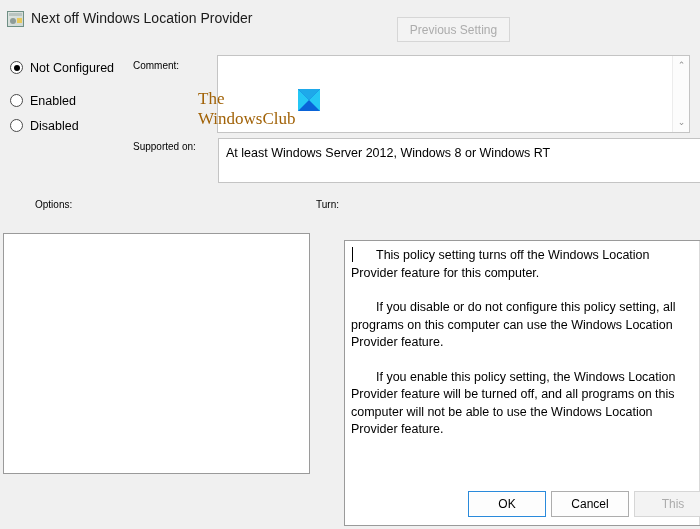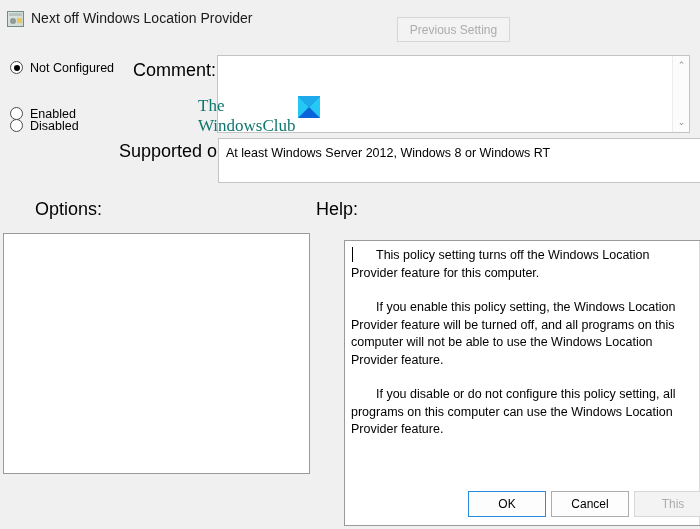--- a/index.html
+++ b/index.html
@@ -134,7 +134,7 @@
   
   .field-label {
     position: absolute;
-    font-size: 18px;
+    font-size: 10px;
     color: #000;
     white-space: nowrap;
   }

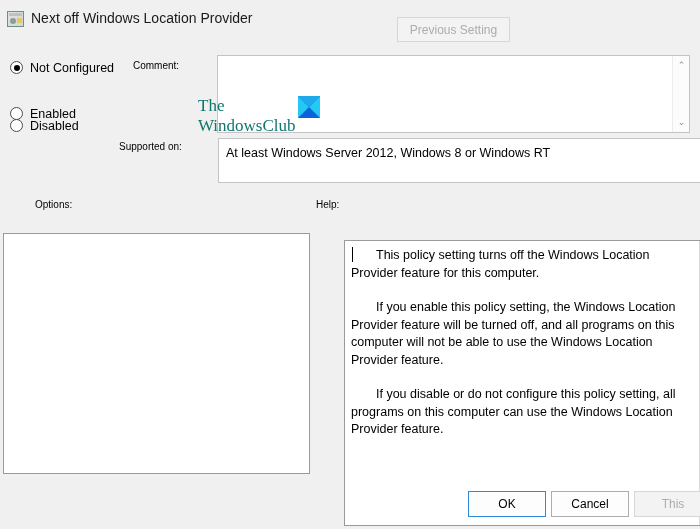--- a/index.html
+++ b/index.html
@@ -105,7 +105,7 @@
     align-items: flex-start;
   }
   .radio-row.r1 { top: 61px; }
-  .radio-row.r2 { top: 107px; }
+  .radio-row.r2 { top: 94px; }
   .radio-row.r3 { top: 119px; }
   .radio-mark {
     width: 13px; height: 13px;

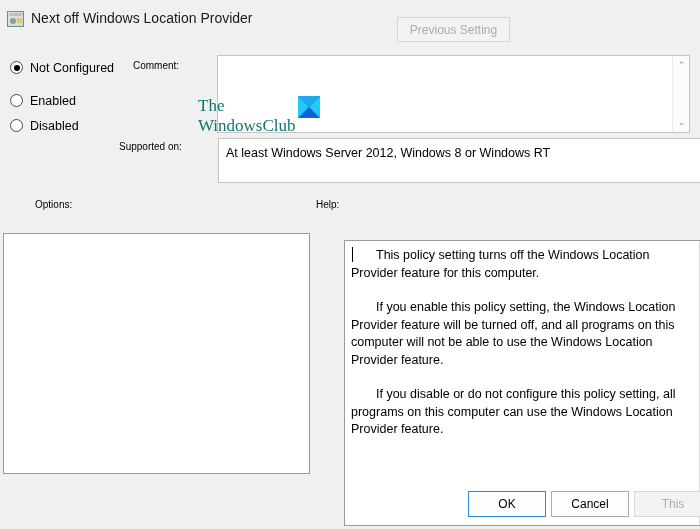--- a/index.html
+++ b/index.html
@@ -269,11 +269,11 @@
   
   .watermark {
     position: absolute;
-    left: 198px; top: 96px;
+    left: 198px; top: 89px;
     pointer-events: none;
     font-family: "Liberation Serif", serif;
     font-size: 17px;
-    color: #0f766e;
+    color: #a16207;
     line-height: 20px;
     white-space: nowrap;
   }

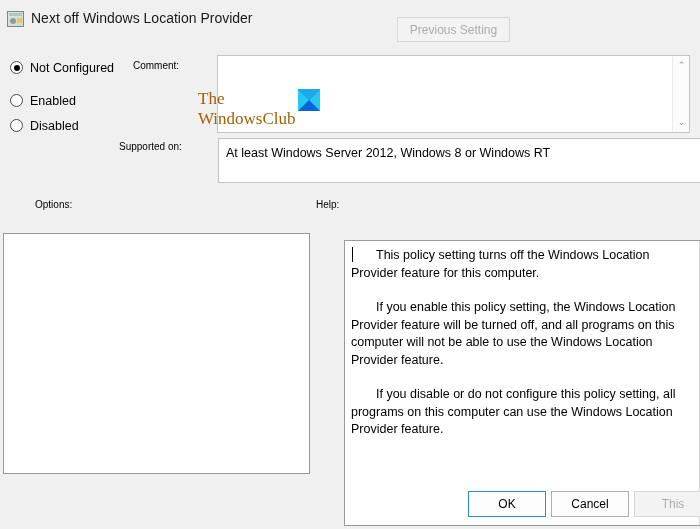--- a/index.html
+++ b/index.html
@@ -139,7 +139,7 @@
     white-space: nowrap;
   }
   .lbl-comment { left: 133px; top: 60px; }
-  .lbl-supported { left: 119px; top: 141px; text-align: center; }
+  .lbl-supported { left: 133px; top: 141px; text-align: center; }
   .lbl-options { left: 4px; top: 199px; margin-left: 31px; }
   .lbl-help { left: 316px; top: 199px; }
 

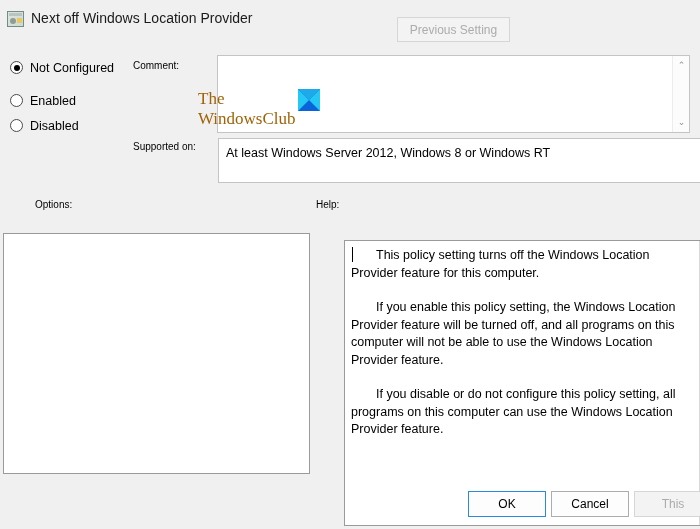--- a/index.html
+++ b/index.html
@@ -352,7 +352,7 @@
 <div class="field-label lbl-options">Options:</div>
 <div class="box-options"></div>
 
-<div class="field-label lbl-help">Help:</div>
+<div class="field-label lbl-help">Turn:</div>
 <div class="box-help">
   <div class="help-caret"></div>
   <div class="help-inner">

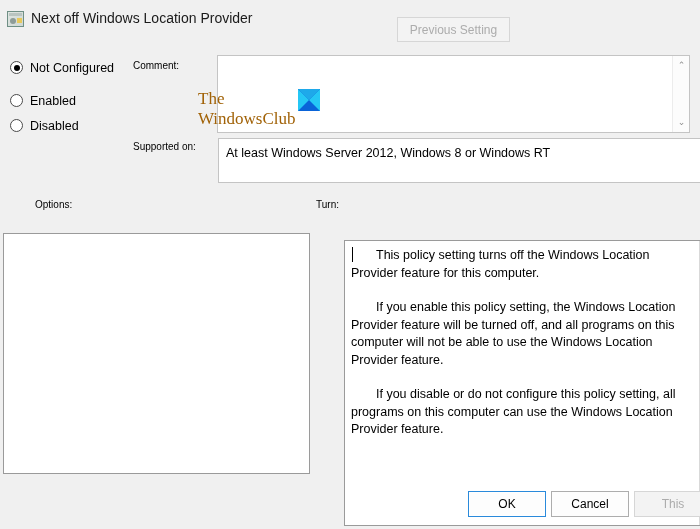--- a/index.html
+++ b/index.html
@@ -357,8 +357,8 @@
   <div class="help-caret"></div>
   <div class="help-inner">
     <p>This policy setting turns off the Windows Location Provider feature for this computer.</p>
+    <p>If you disable or do not configure this policy setting, all programs on this computer can use the Windows Location Provider feature.</p>
     <p>If you enable this policy setting, the Windows Location Provider feature will be turned off, and all programs on this computer will not be able to use the Windows Location Provider feature.</p>
-    <p>If you disable or do not configure this policy setting, all programs on this computer can use the Windows Location Provider feature.</p>
   </div>
   <div class="help-scroll">
     <div class="arr up">⌃</div>

